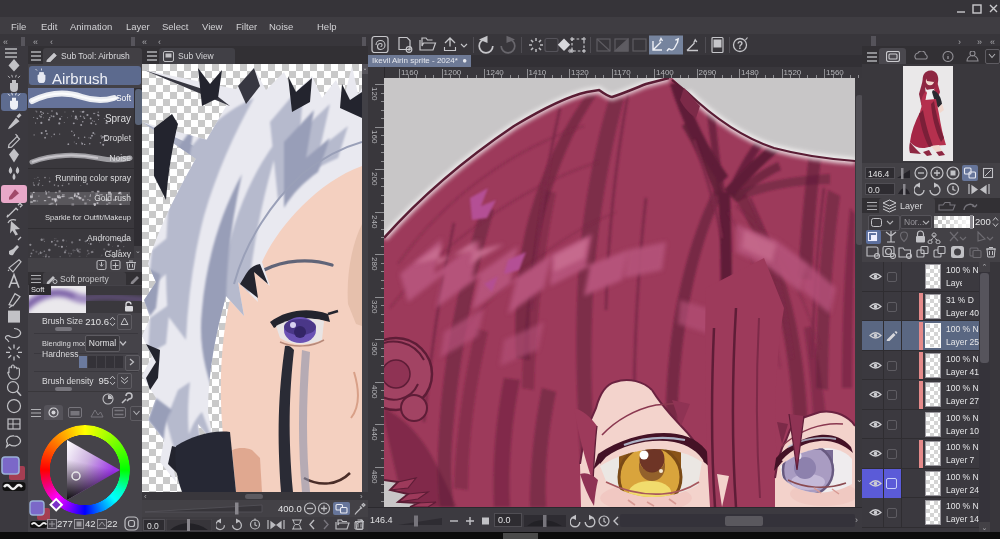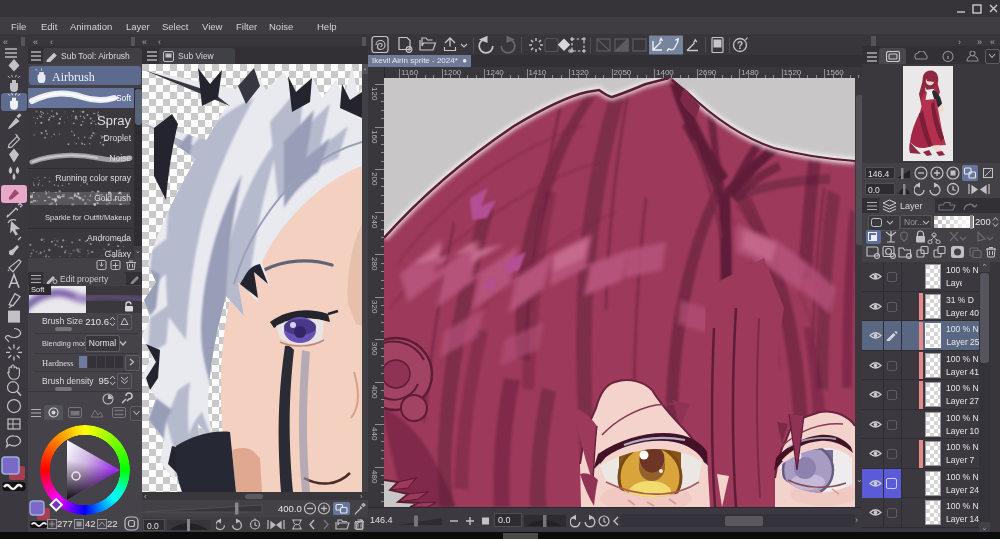--- a/index.html
+++ b/index.html
@@ -206,7 +206,7 @@
 <svg class="abs" style="left:6px;top:22px" width="14" height="15" viewBox="0 0 14 15">
         <path d="M4 7 h7 v4.5 a3.5 3.5 0 0 1 -7 0 z M5.5 4.5 h4 v2.5 h-4 z M3 2.5 l-1.5 -1.5 M7.5 2.5 v-2" fill="#e8eaf2" stroke="#e8eaf2" stroke-width="0.8"></path>
       </svg>
-<div class="abs" style="left:24px;top:24px;font-size:12px;color:#eef0f6;font-family:Liberation Serif, serif;">Airbrush</div>
+<div class="abs" style="left:24px;top:24px;font-size:15px;color:#eef0f6;">Airbrush</div>
 
 <div class="abs" id="stlist" style="left:0;top:42px;width:106px;height:170px;background:#39373c;overflow:hidden;">
         <div style="position:relative;width:106px;height:170px;">

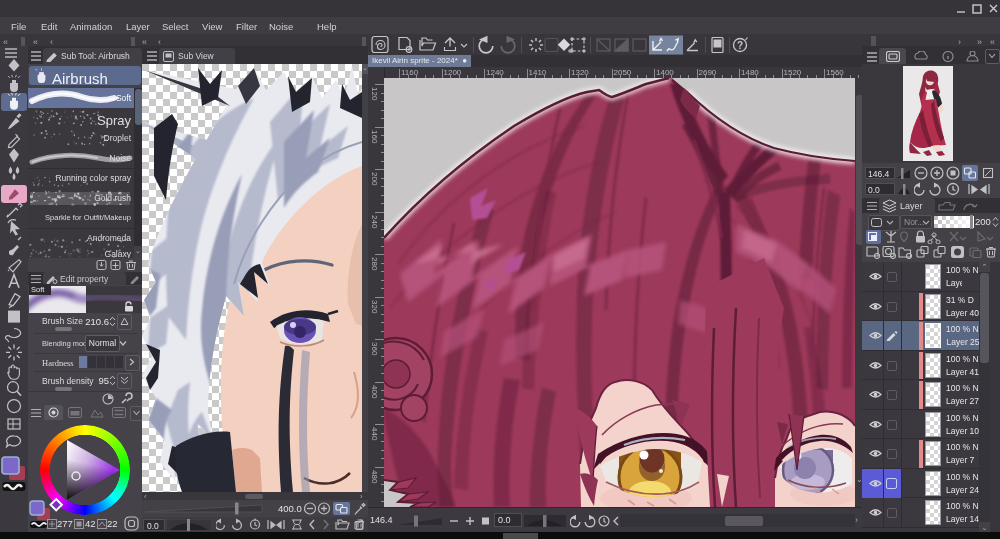--- a/index.html
+++ b/index.html
@@ -917,7 +917,7 @@
       <div class="tick" style="left:210.5px;top:8px;height:3px;"></div>
       <div class="tick" style="left:219.0px;top:8px;height:3px;"></div>
       <div class="tick" style="left:227.5px;top:2px;height:9px;"></div>
-      <div class="rlab" style="left:229.5px;top:1px;">2050</div>
+      <div class="rlab" style="left:229.5px;top:1px;">1170</div>
       <div class="tick" style="left:236.0px;top:8px;height:3px;"></div>
       <div class="tick" style="left:244.5px;top:8px;height:3px;"></div>
       <div class="tick" style="left:253.0px;top:8px;height:3px;"></div>

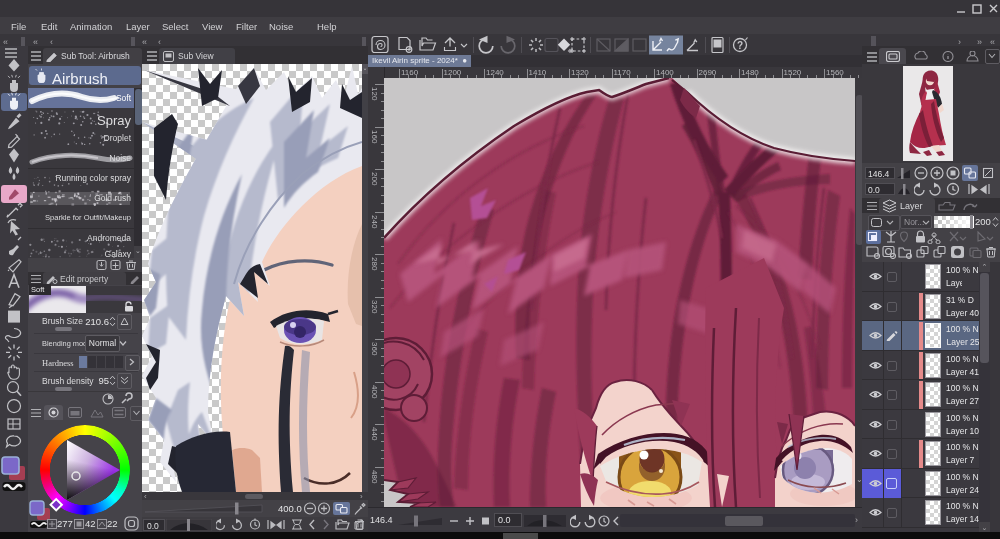--- a/index.html
+++ b/index.html
@@ -280,7 +280,7 @@
               <circle cx="66.19330369272836" cy="13.358222285259998" r="0.5587176430221095" fill="#9a98a0"></circle>
               <circle cx="43.34054304250642" cy="7.977875606969414" r="0.4202861055189558" fill="#9a98a0"></circle>
             </svg>
-<div style="position:absolute;right:3px;top:5px;font-size:13px;color:#dcdcde;white-space:nowrap;text-align:right;">Spray</div>
+<div style="position:absolute;right:3px;top:5px;font-size:10px;color:#dcdcde;white-space:nowrap;text-align:right;">Spray</div>
 </div>
 <div class="abs" style="left:0;top:40px;width:106px;height:20px;background:#3a383d;border-bottom:1px solid #2f2d31;overflow:hidden;">
 <svg width="106" height="20" viewBox="0 0 106 20" style="position:absolute;left:0;top:0">

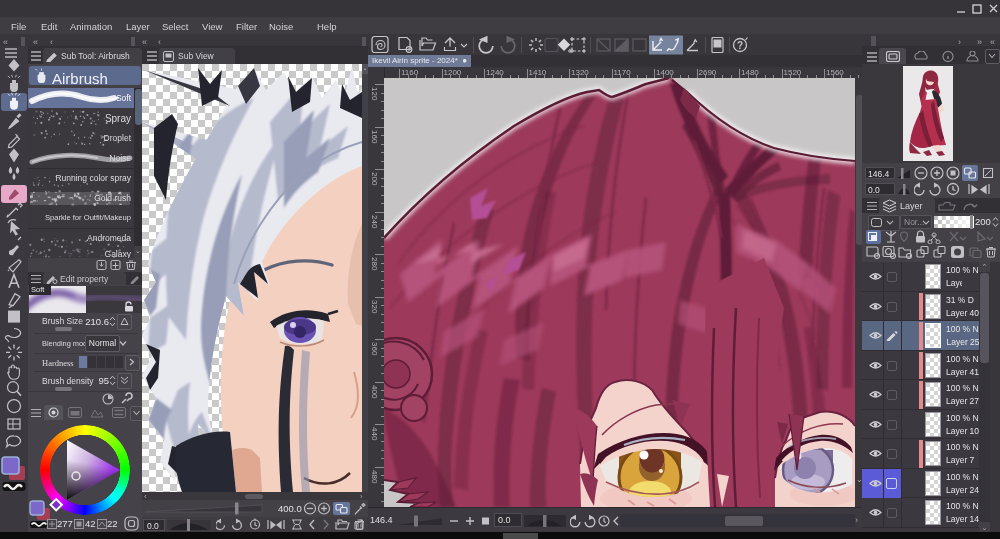--- a/index.html
+++ b/index.html
@@ -572,7 +572,7 @@
         <path d="M1 8 l6 -6 2 2 -6 6 -2.5 0.5 z" fill="#c0c0c4"></path>
         <circle cx="9" cy="7.5" r="2" fill="none" stroke="#c0c0c4"></circle>
       </svg>
-<div class="abs" style="left:32px;top:1.5px;font-size:8.5px;color:#c8c8cb;">Edit property</div>
+<div class="abs" style="left:32px;top:1.5px;font-size:8.5px;color:#c8c8cb;">Soft property</div>
 <svg class="abs" style="left:102px;top:2px" width="11" height="10" viewBox="0 0 11 10">
         <path d="M1 8 l6 -6 2 2 -6 6 -2.5 0.5 z" fill="#8a888e"></path>
       </svg>

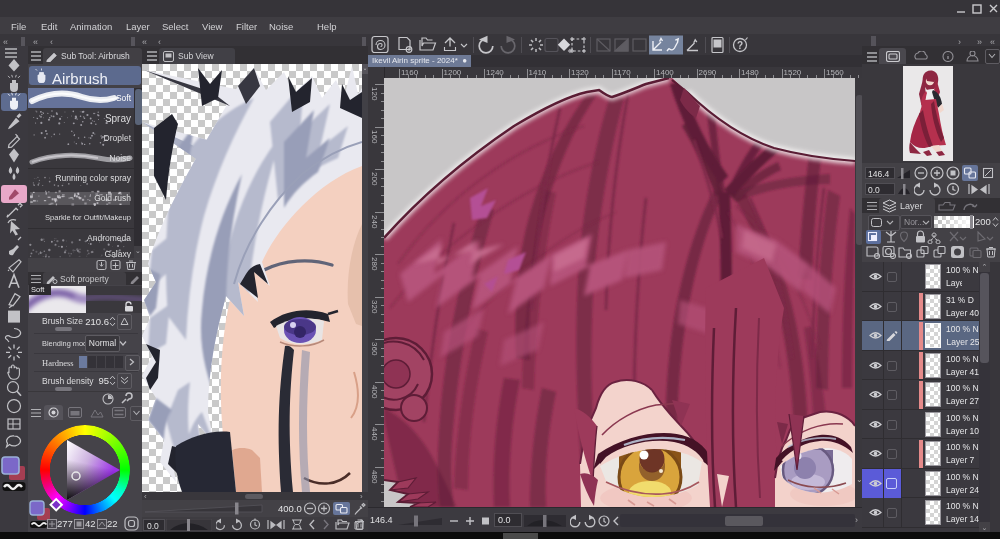--- a/index.html
+++ b/index.html
@@ -1427,7 +1427,7 @@
 <div style="position:absolute;left:57px;top:60.0px;width:4px;height:27.5px;background:#e58a8a;"></div>
 <div style="position:absolute;left:63px;top:61.0px;width:16px;height:25.0px;background:conic-gradient(#fff 90deg, #d4d4d4 0 180deg, #fff 0 270deg, #d4d4d4 0) 0 0/8px 8px;border:1.5px solid #f8f8f8;box-sizing:border-box;"></div>
 <div style="position:absolute;left:84px;top:62.0px;width:34px;font-size:8.5px;color:#e6e6e8;white-space:nowrap;overflow:hidden;">100 % N</div>
-<div style="position:absolute;left:84px;top:75.0px;width:34px;font-size:8.5px;color:#e6e6e8;white-space:nowrap;overflow:hidden;text-align:center;">Layer 25</div>
+<div style="position:absolute;left:84px;top:75.0px;width:34px;font-size:8.5px;color:#e6e6e8;white-space:nowrap;overflow:hidden;">Layer 25</div>
 <div style="position:absolute;left:0;top:88.5px;width:117px;height:29.5px;background:#3b393f;border-bottom:1px solid #2f2d31;box-sizing:border-box;"></div>
 <div style="position:absolute;left:21px;top:88.5px;width:1px;height:29.5px;background:#2f2d31;"></div>
 <div style="position:absolute;left:39px;top:88.5px;width:1px;height:29.5px;background:#2f2d31;"></div>

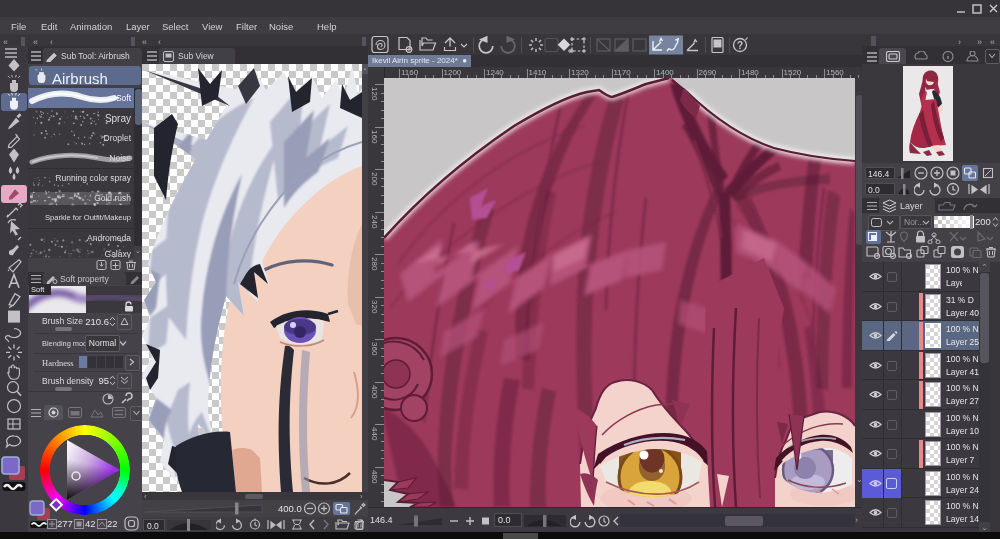--- a/index.html
+++ b/index.html
@@ -620,7 +620,7 @@
       </svg>
 <div class="abs" style="left:6px;top:81px;width:104px;height:1px;background:#3a383e;"></div>
 
-<div class="abs" style="left:14px;top:86px;font-size:8.5px;color:#dcdcde;font-family:Liberation Serif, serif;">Hardness</div>
+<div class="abs" style="left:14px;top:77px;font-size:8.5px;color:#dcdcde;">Hardness</div>
 <div class="abs" style="left:51px;top:84px;width:8px;height:12px;background:#6b7a9e;"></div>
 <div class="abs" style="left:60px;top:84px;width:8px;height:12px;background:#343238;"></div>
 <div class="abs" style="left:69px;top:84px;width:8px;height:12px;background:#343238;"></div>

